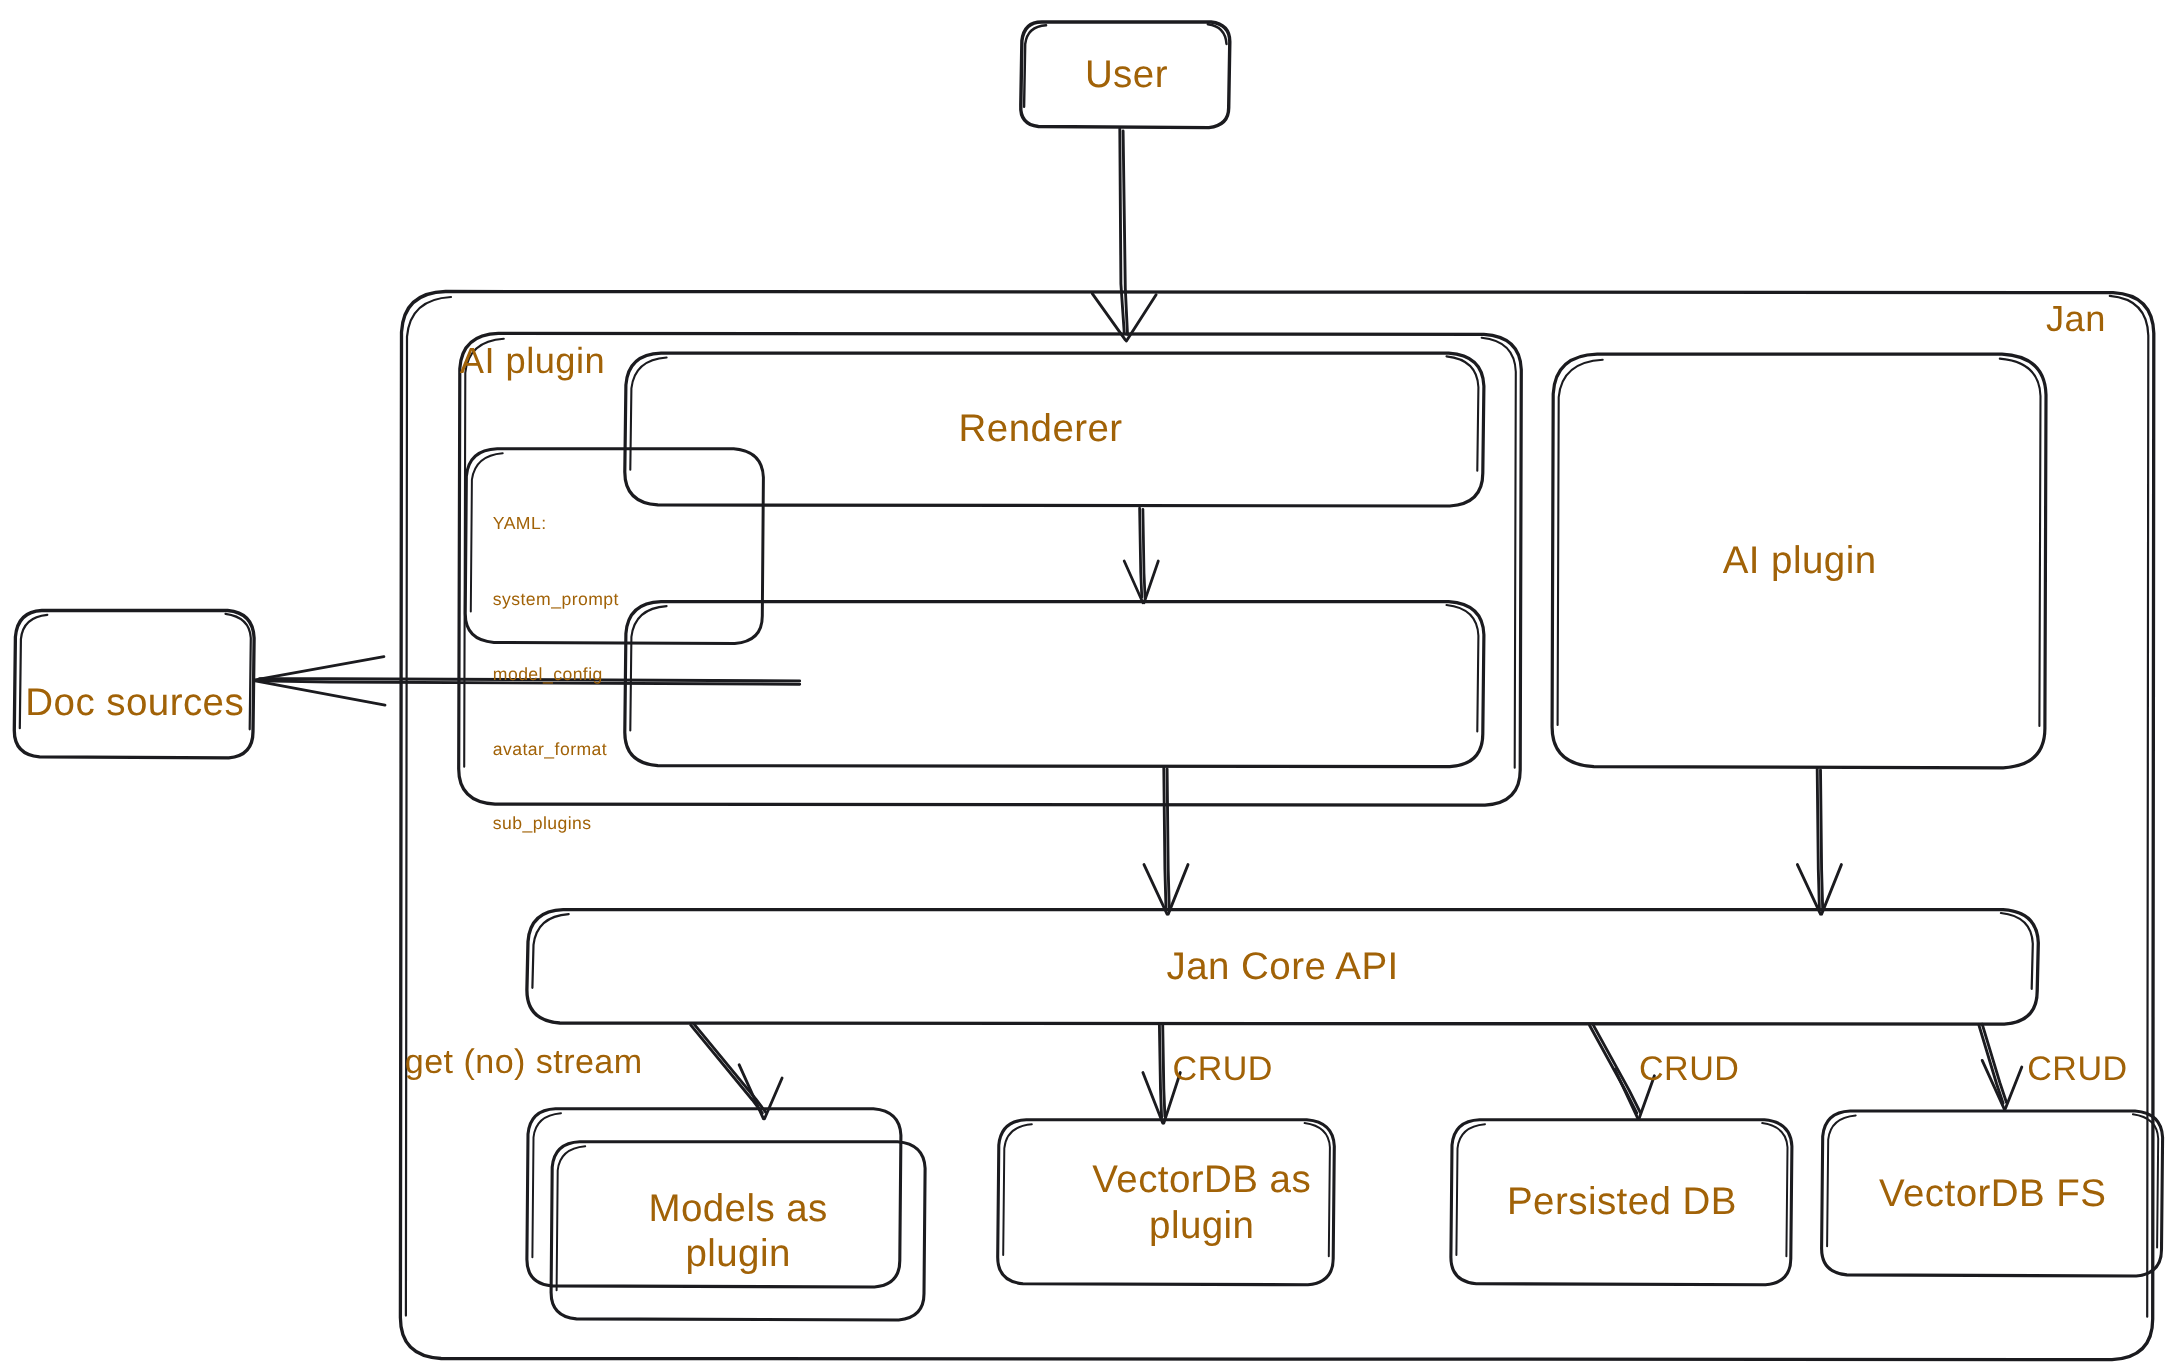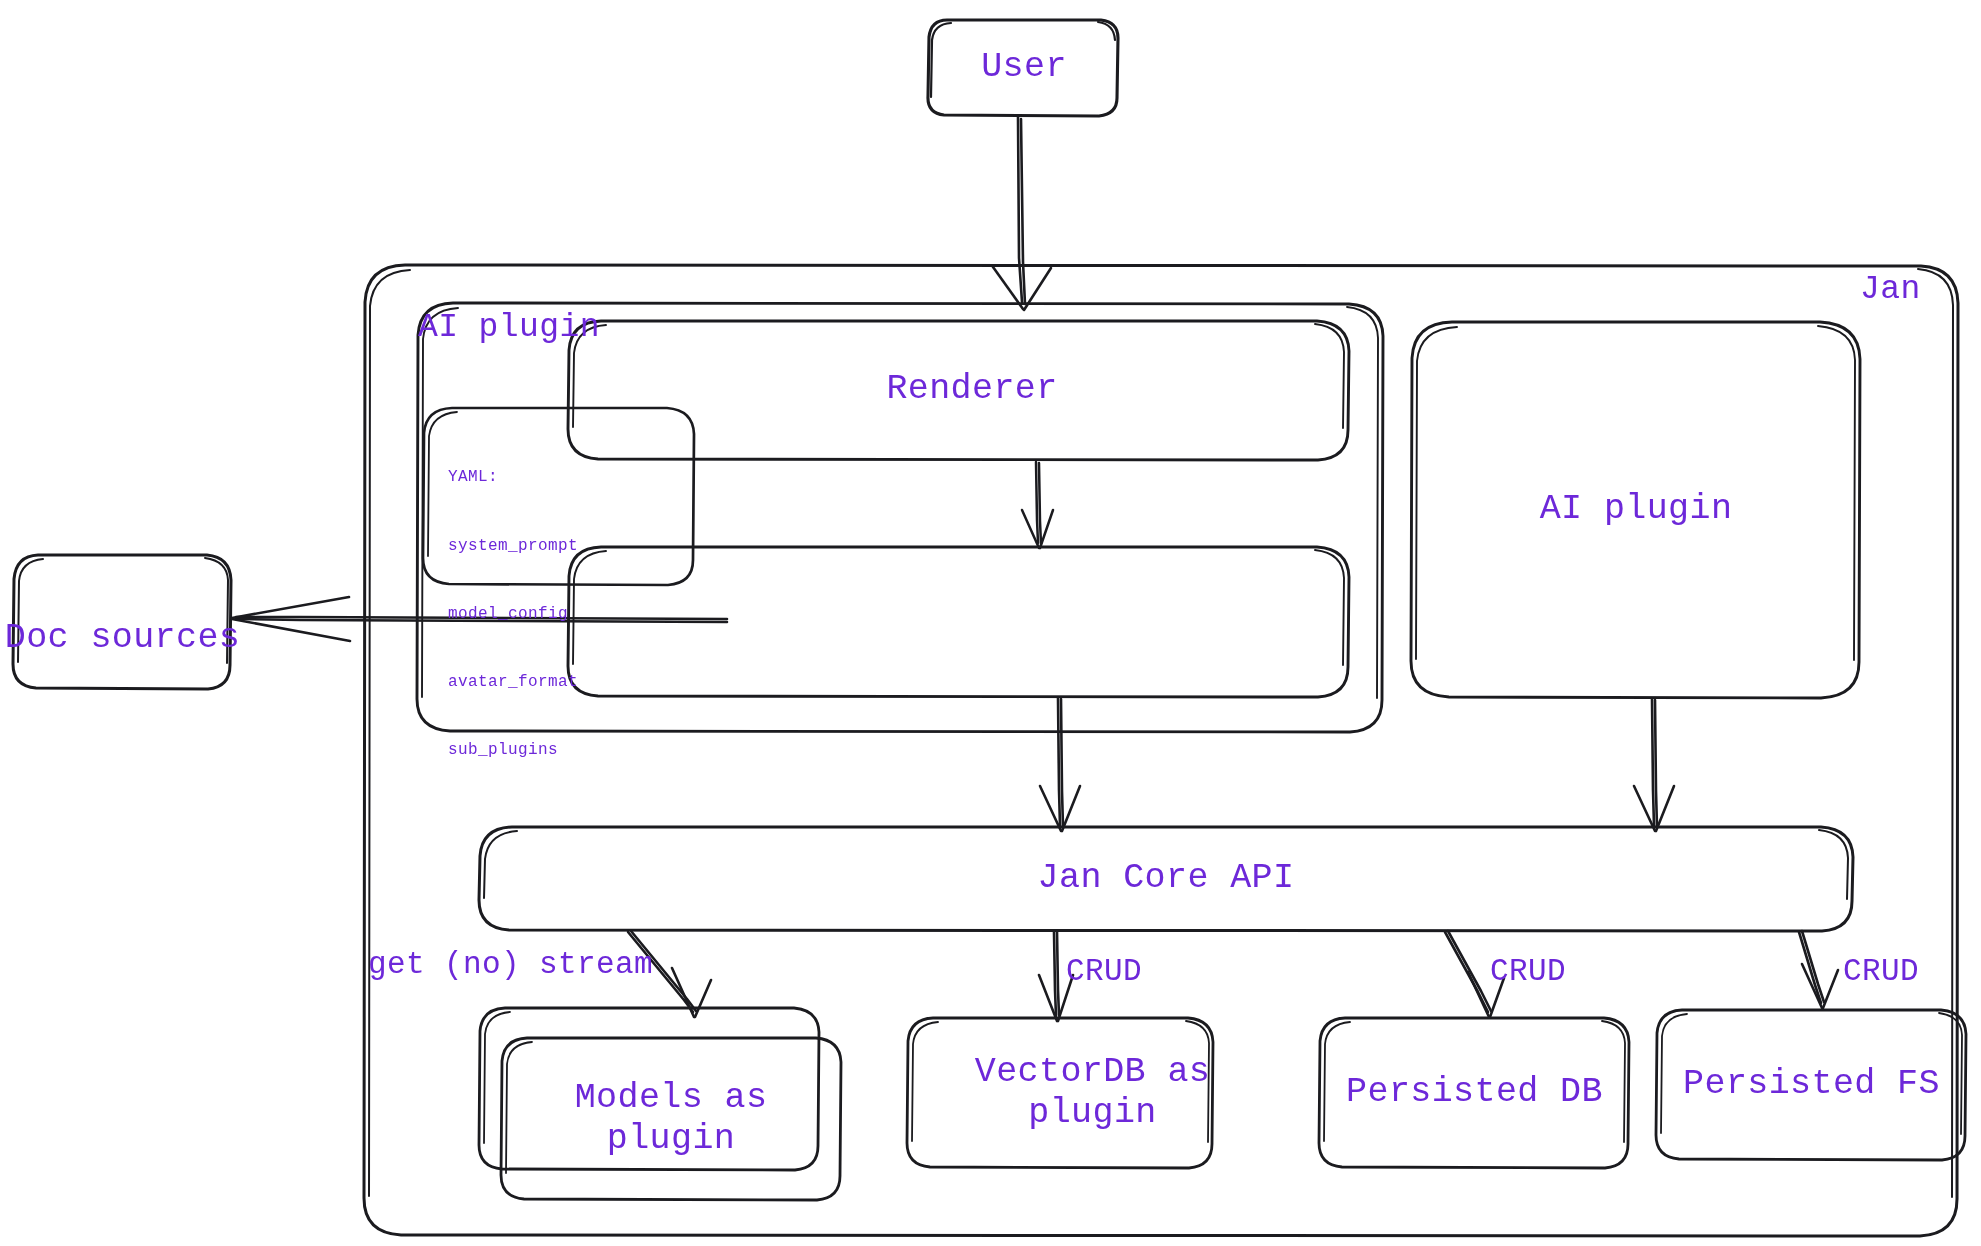--- a/index.html
+++ b/index.html
@@ -34,8 +34,8 @@
   }
   .lbl {
     position: absolute;
-    color: #6d28d9;
-    font-family: Liberation Mono, monospace;
+    color: #a16207;
+    font-family: Liberation Sans, sans-serif;
     white-space: pre;
     letter-spacing: 0.4px;
     pointer-events: none;

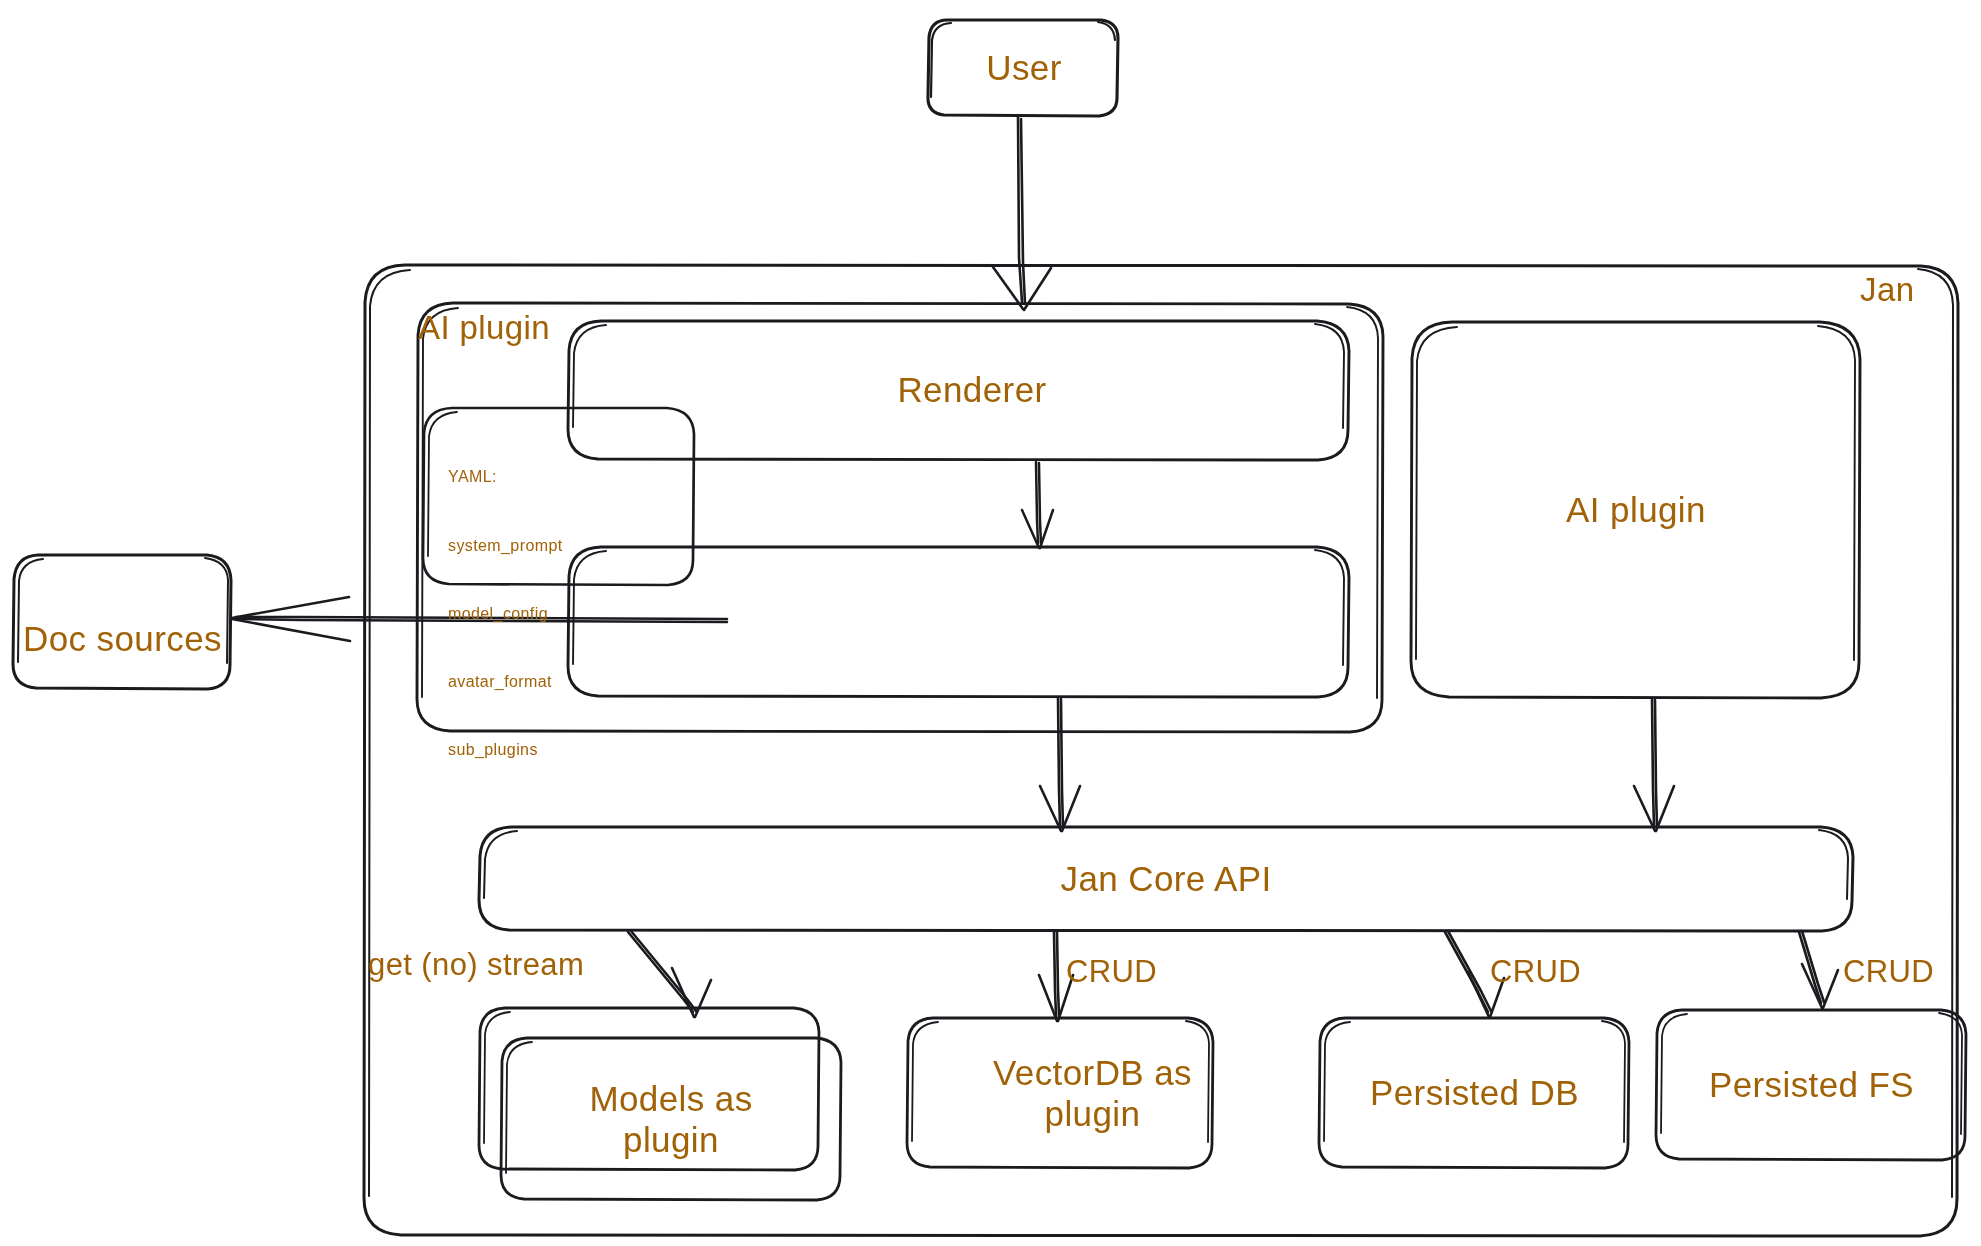--- a/index.html
+++ b/index.html
@@ -220,7 +220,7 @@
 
   <div class="lbl container-label" style="left:418px; top:309px;">AI plugin</div>
 
-  <div class="lbl node-label center" style="left:569px; top:321px; width:754px; height:138px;padding-left:26px;">Renderer</div>
+  <div class="lbl node-label center" style="left:569px; top:321px; width:754px; height:138px;">Renderer</div>
 
 
   <div class="lbl node-label center" style="left:1412px; top:322px; width:448px; height:376px;">AI plugin</div>

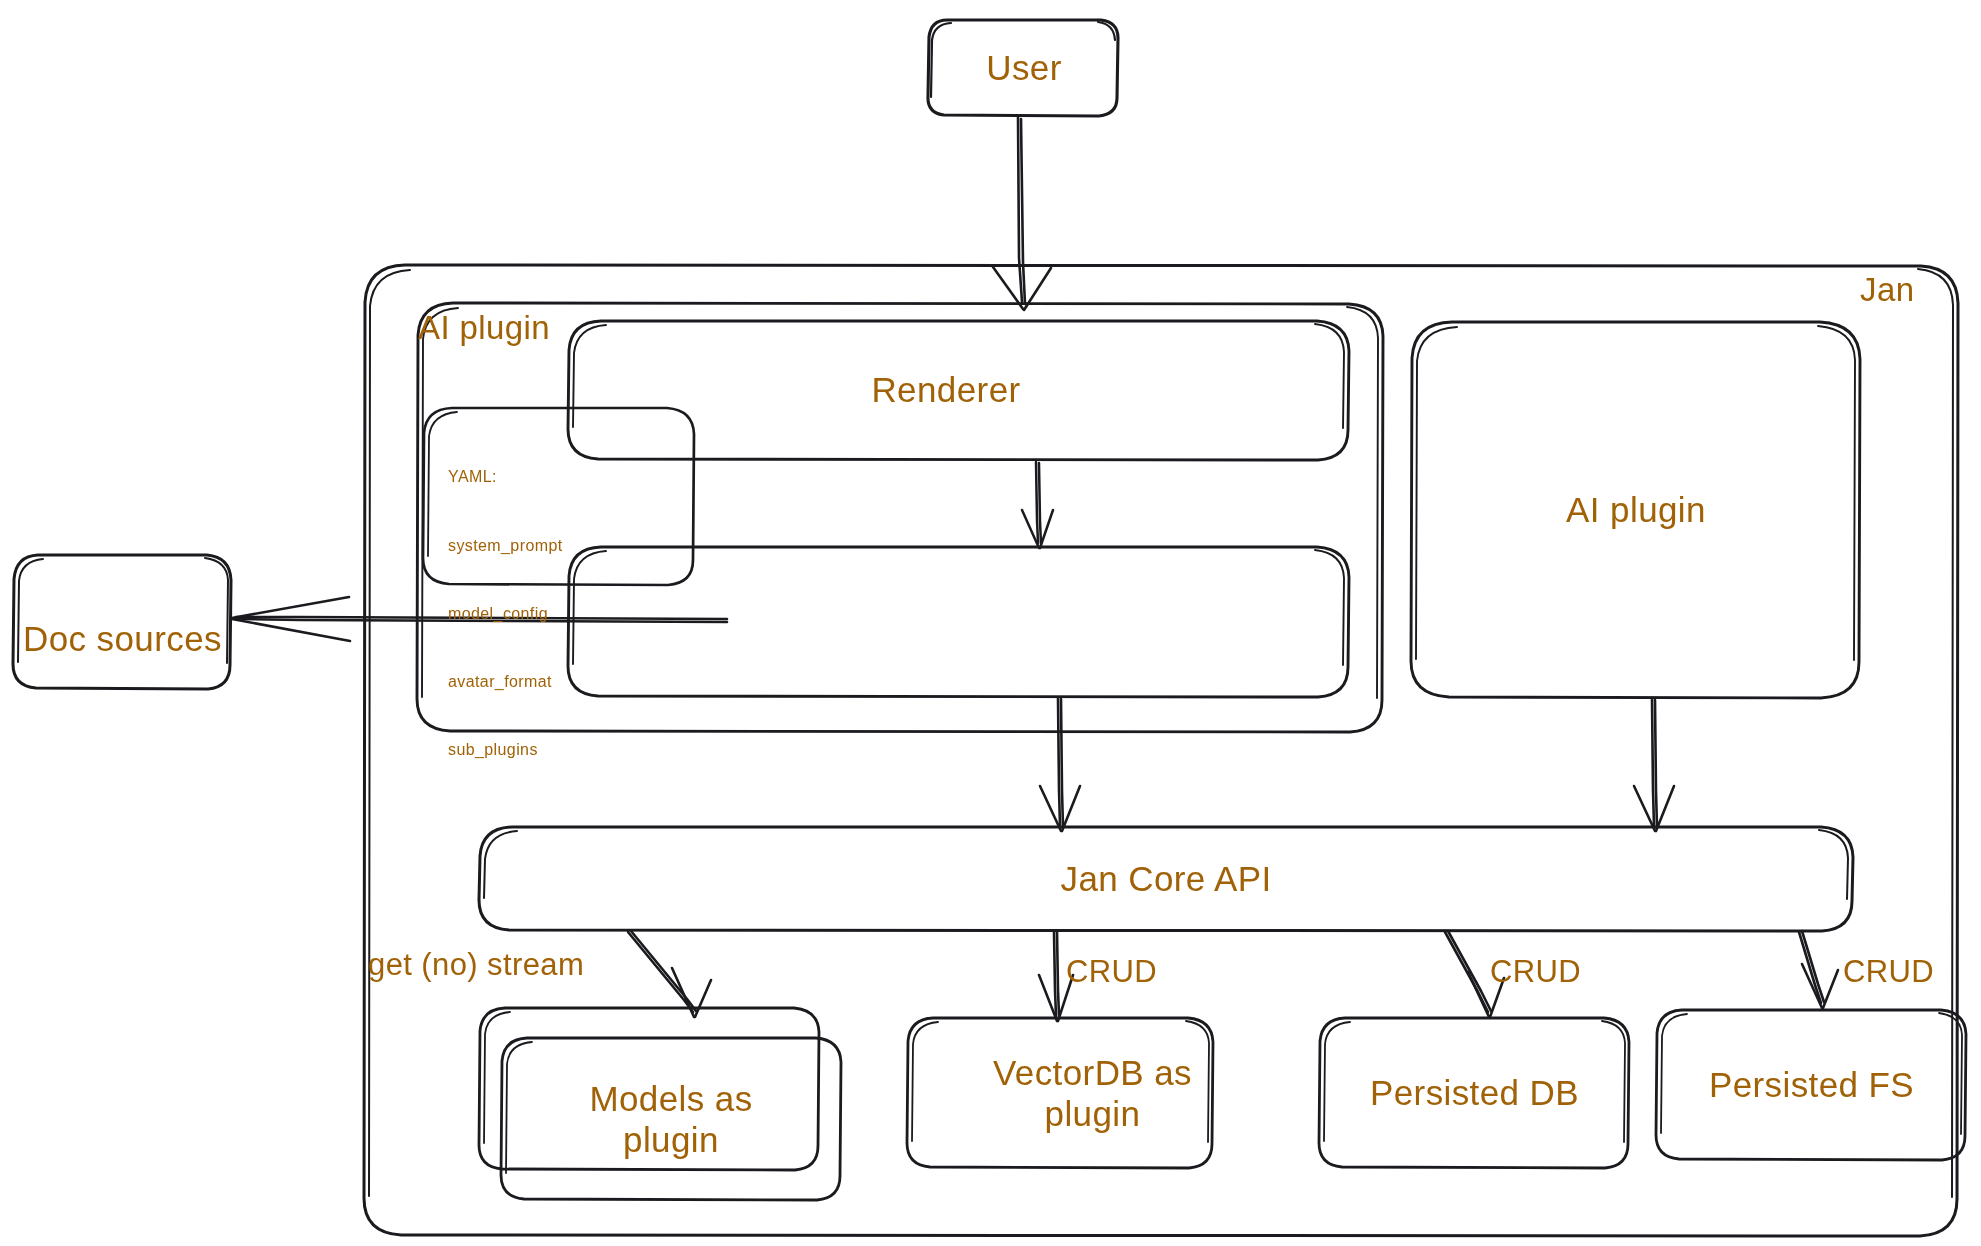--- a/index.html
+++ b/index.html
@@ -253,7 +253,7 @@
 
   <div class="lbl node-label center" style="left:1320px; top:1018px; width:309px; height:150px;">Persisted DB</div>
 
-  <div class="lbl node-label center" style="left:1657px; top:1010px; width:309px; height:150px;">Persisted FS</div>
+  <div class="lbl node-label center" style="left:1657px; top:1010px; width:309px; height:150px;">VectorDB FS</div>
 
 </div>
 

